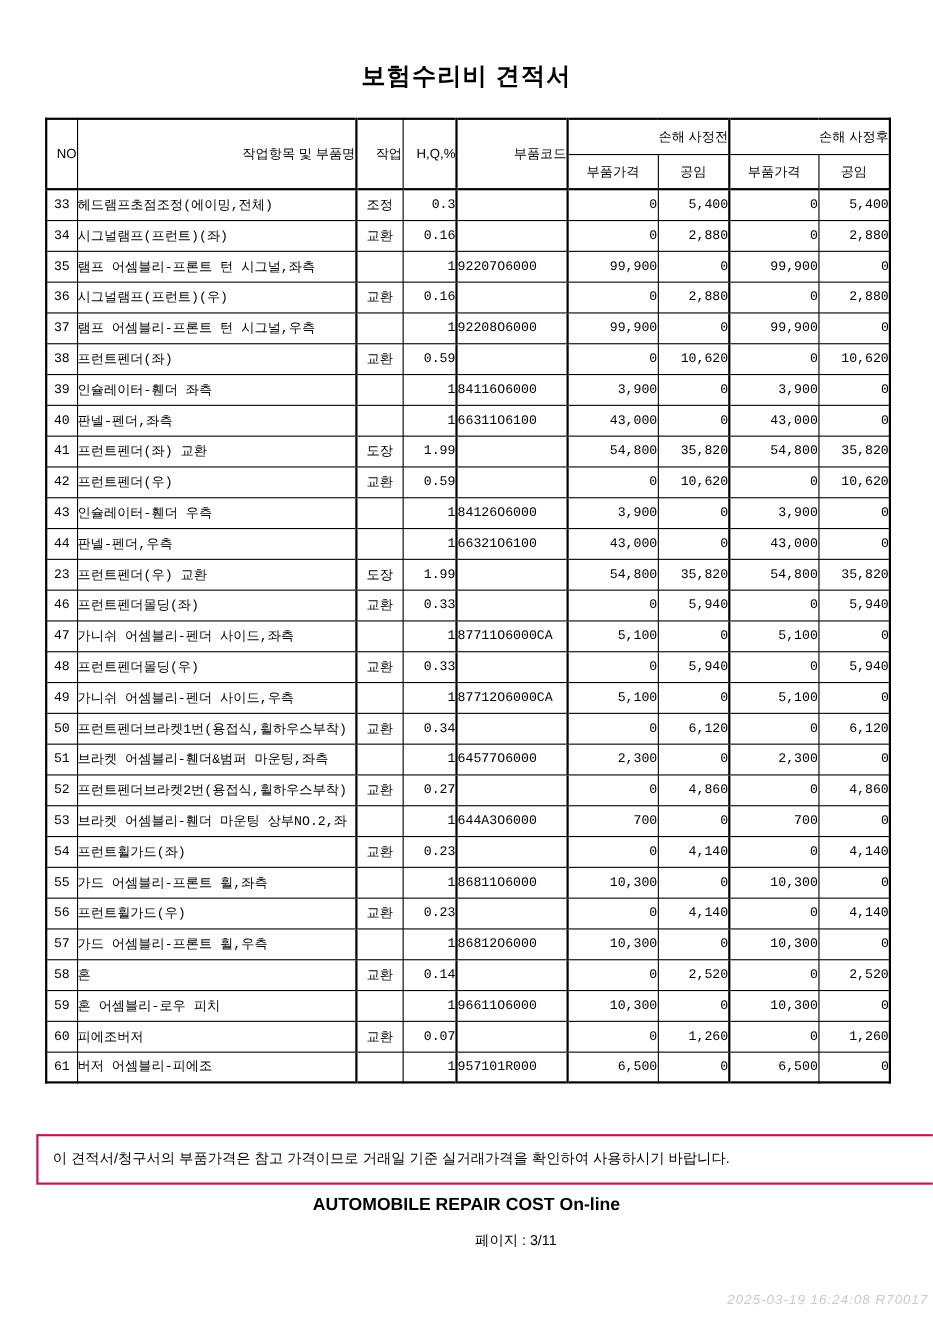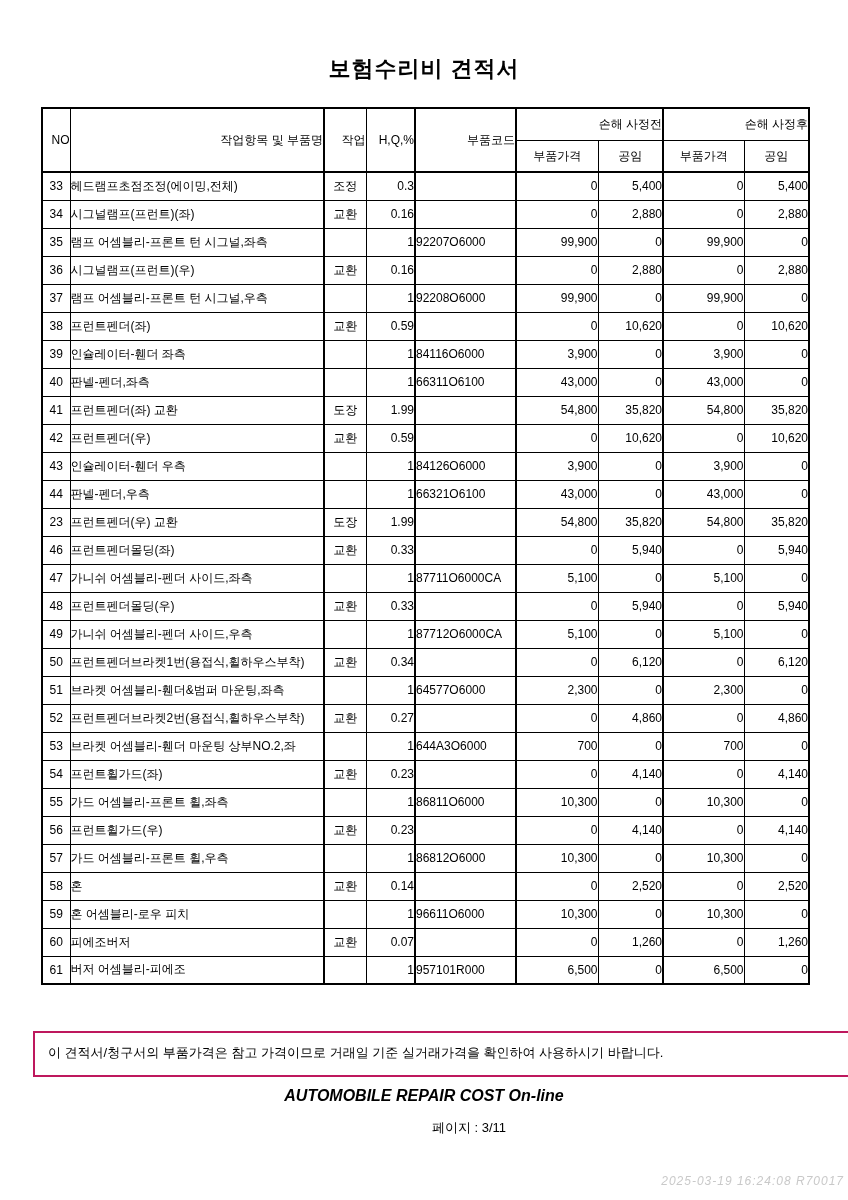--- a/index.html
+++ b/index.html
@@ -26,7 +26,7 @@
   thead tr.sub th { height:30px; }
   .hdr-bottom { border-bottom-width:2px !important; }
   .thick-l { border-left-width:2px !important; }
-  tbody tr { height:28px; }
+  tbody tr { height:28px;font-family:Liberation Mono, monospace; }
   td.c-no   { text-align:center; }
   td.c-name { text-align:left; padding-left:13px; }
   td.c-work { text-align:center; }

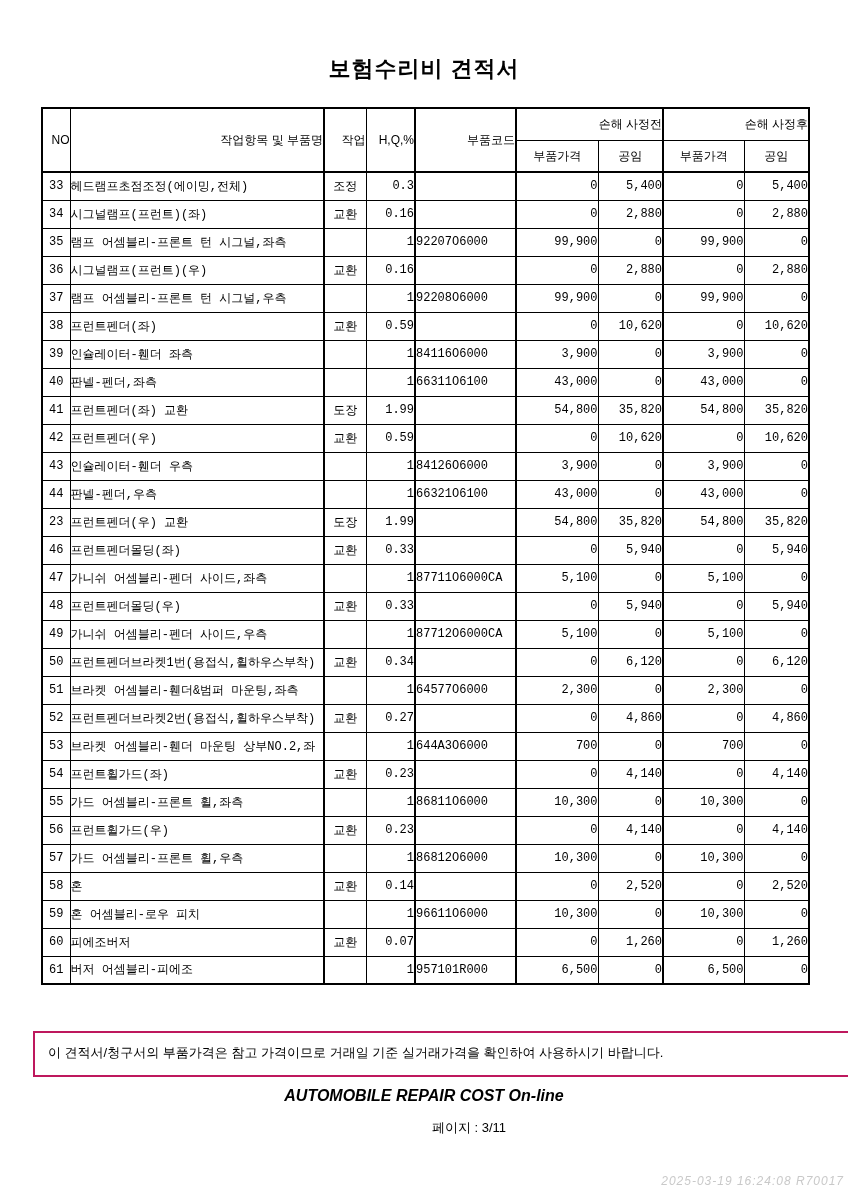--- a/index.html
+++ b/index.html
@@ -42,7 +42,7 @@
   }
   .brand {
     position:absolute; top:1087px; left:0; width:100%;
-    text-align:center; font-size:16px; font-weight:bold;font-style:italic;
+    text-align:center; font-size:16px; font-weight:bold;
   }
   .pageno {
     position:absolute; top:1119px; left:0; width:100%;

